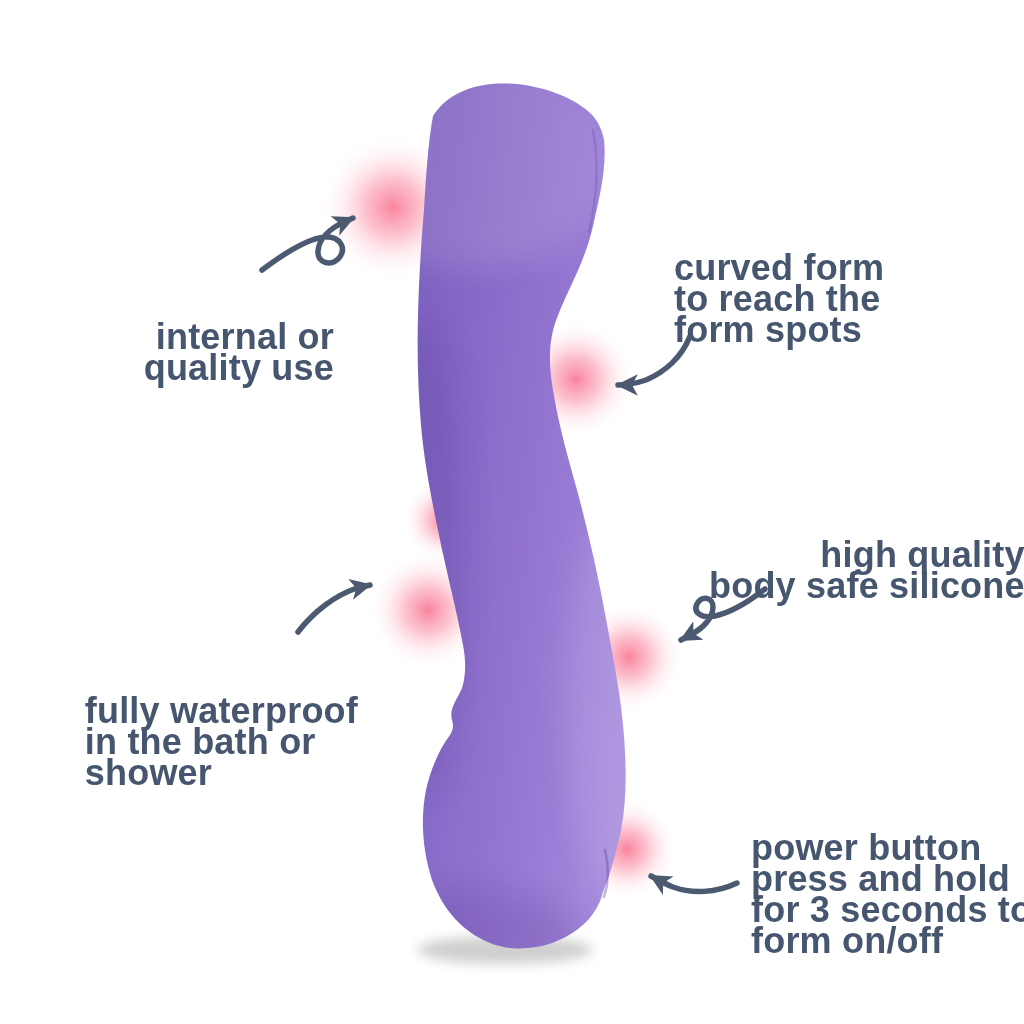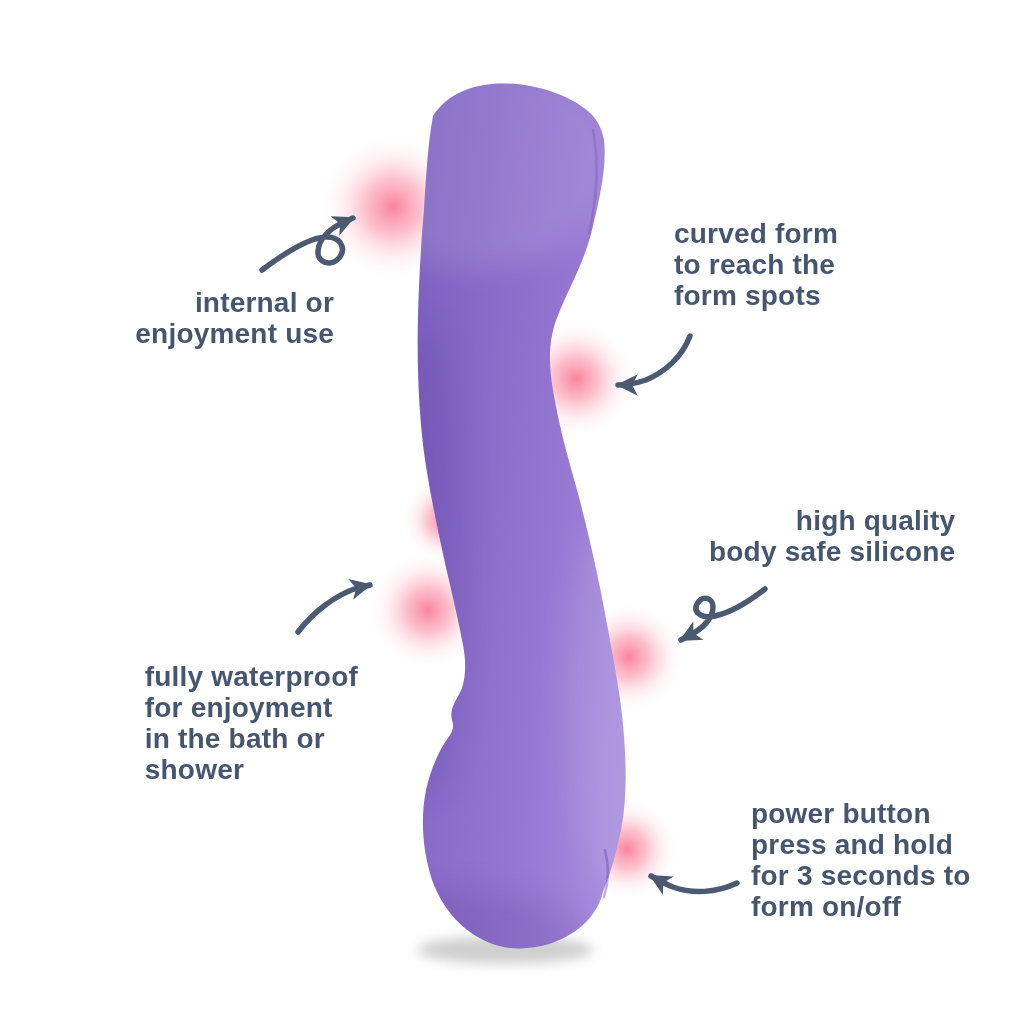--- a/index.html
+++ b/index.html
@@ -19,10 +19,11 @@
   .callout {
     position: absolute;
     color: var(--text-color, #47566f);
-    font-size: 28px;
+    font-size: 36px;
     line-height: 31px;
     white-space: nowrap;
     letter-spacing: 0.2px;
+    margin-top: 34px;
   }
   .callout .t { font-weight: 700; }
   .callout .b { font-weight: 700; }

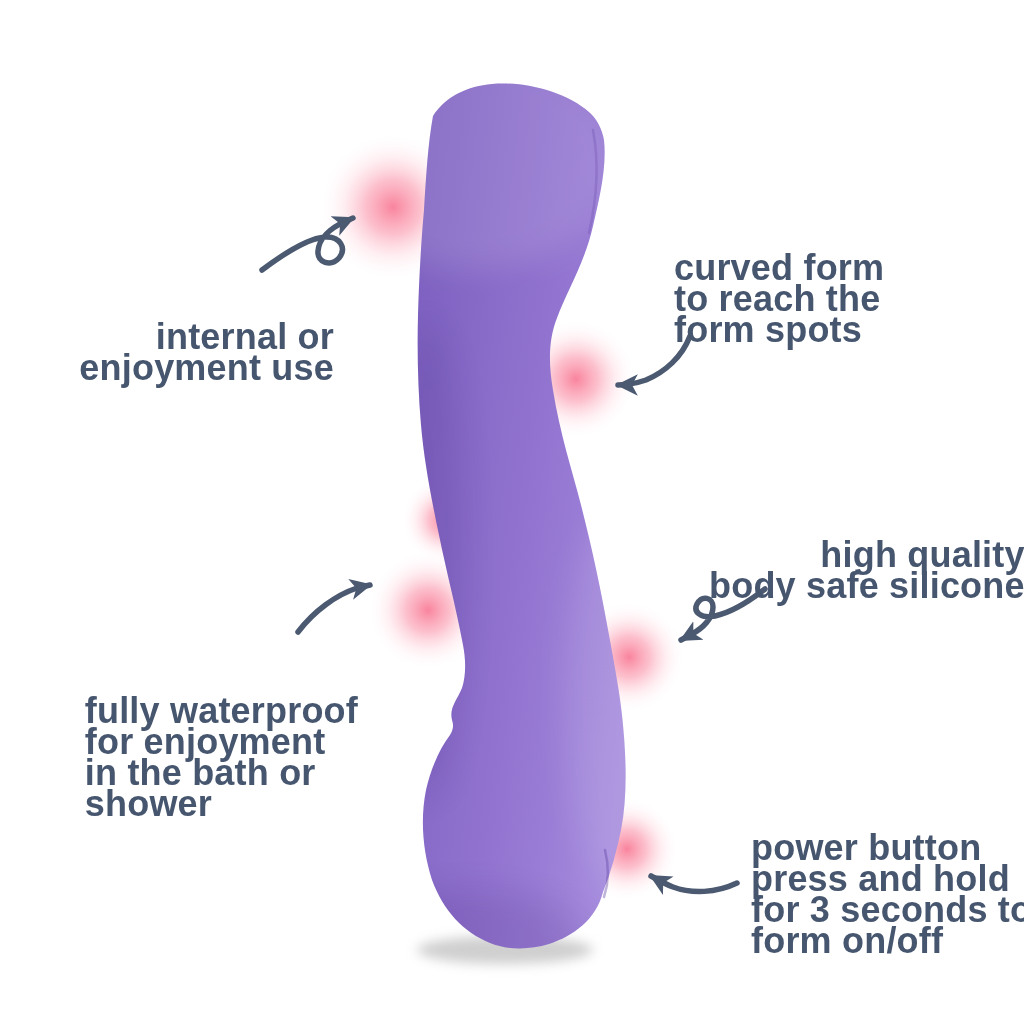--- a/index.html
+++ b/index.html
@@ -154,7 +154,7 @@
 
   <div class="callout" id="callout-internal-external">
     <div class="t">internal or</div>
-    <div class="t">enjoyment use</div>
+    <div class="t">quality use</div>
   </div>
 
   <div class="callout" id="callout-curved-form">

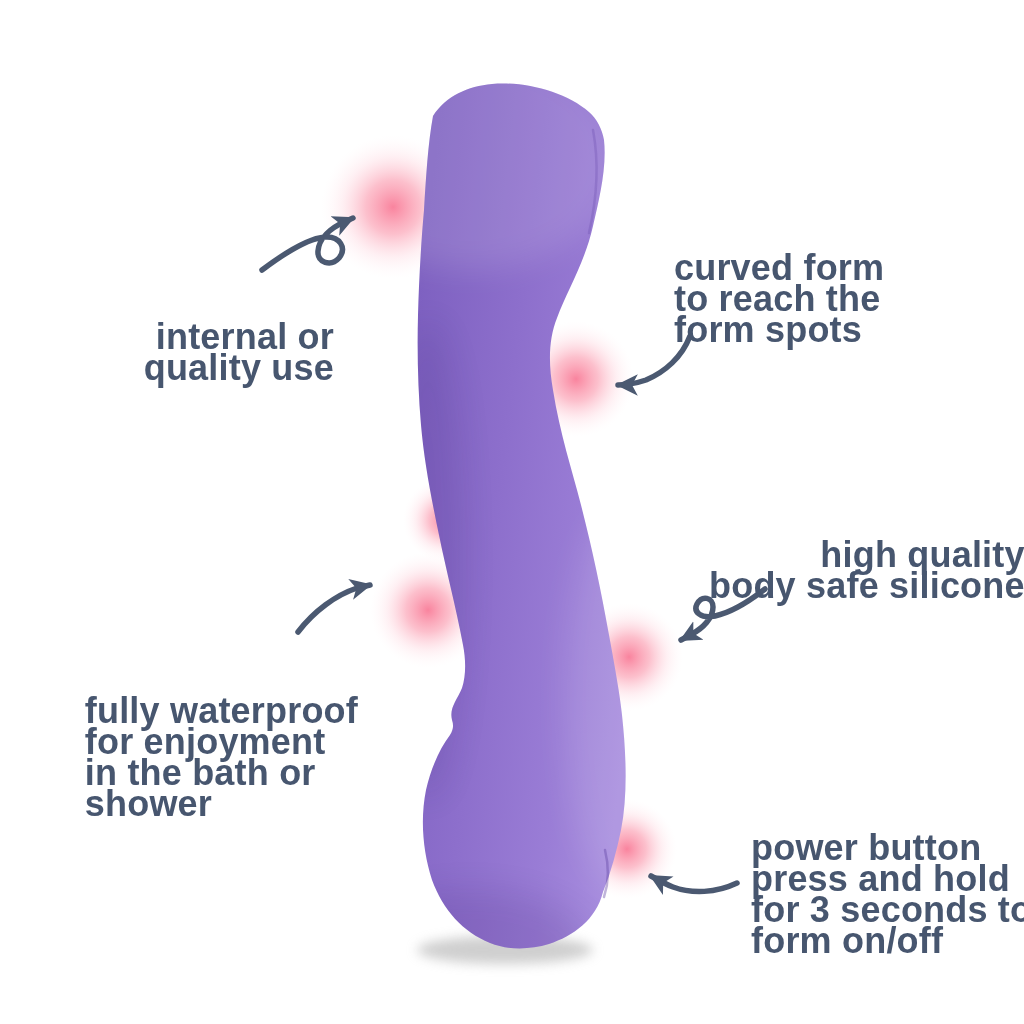--- a/index.html
+++ b/index.html
@@ -170,7 +170,6 @@
 
   <div class="callout" id="callout-fully-waterproof">
     <div class="t">fully waterproof</div>
-    <div class="b">for enjoyment</div>
     <div class="b">in the bath or</div>
     <div class="b">shower</div>
   </div>

